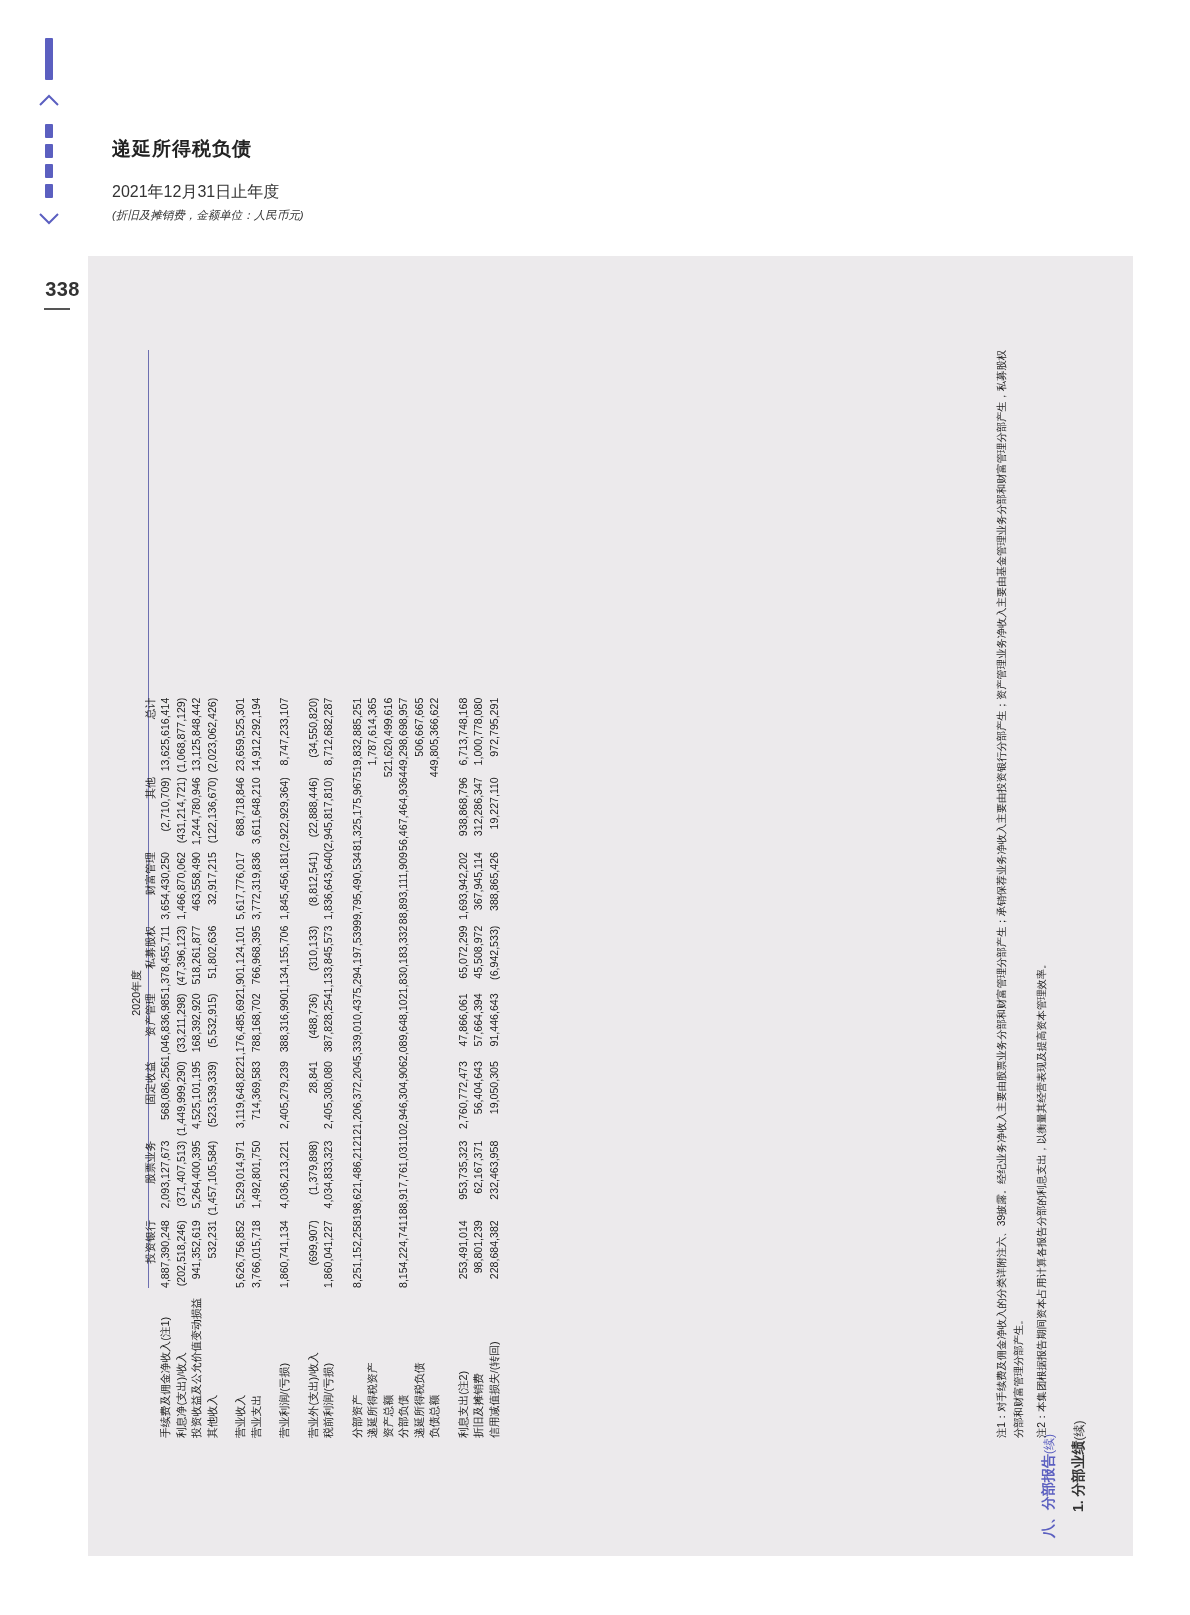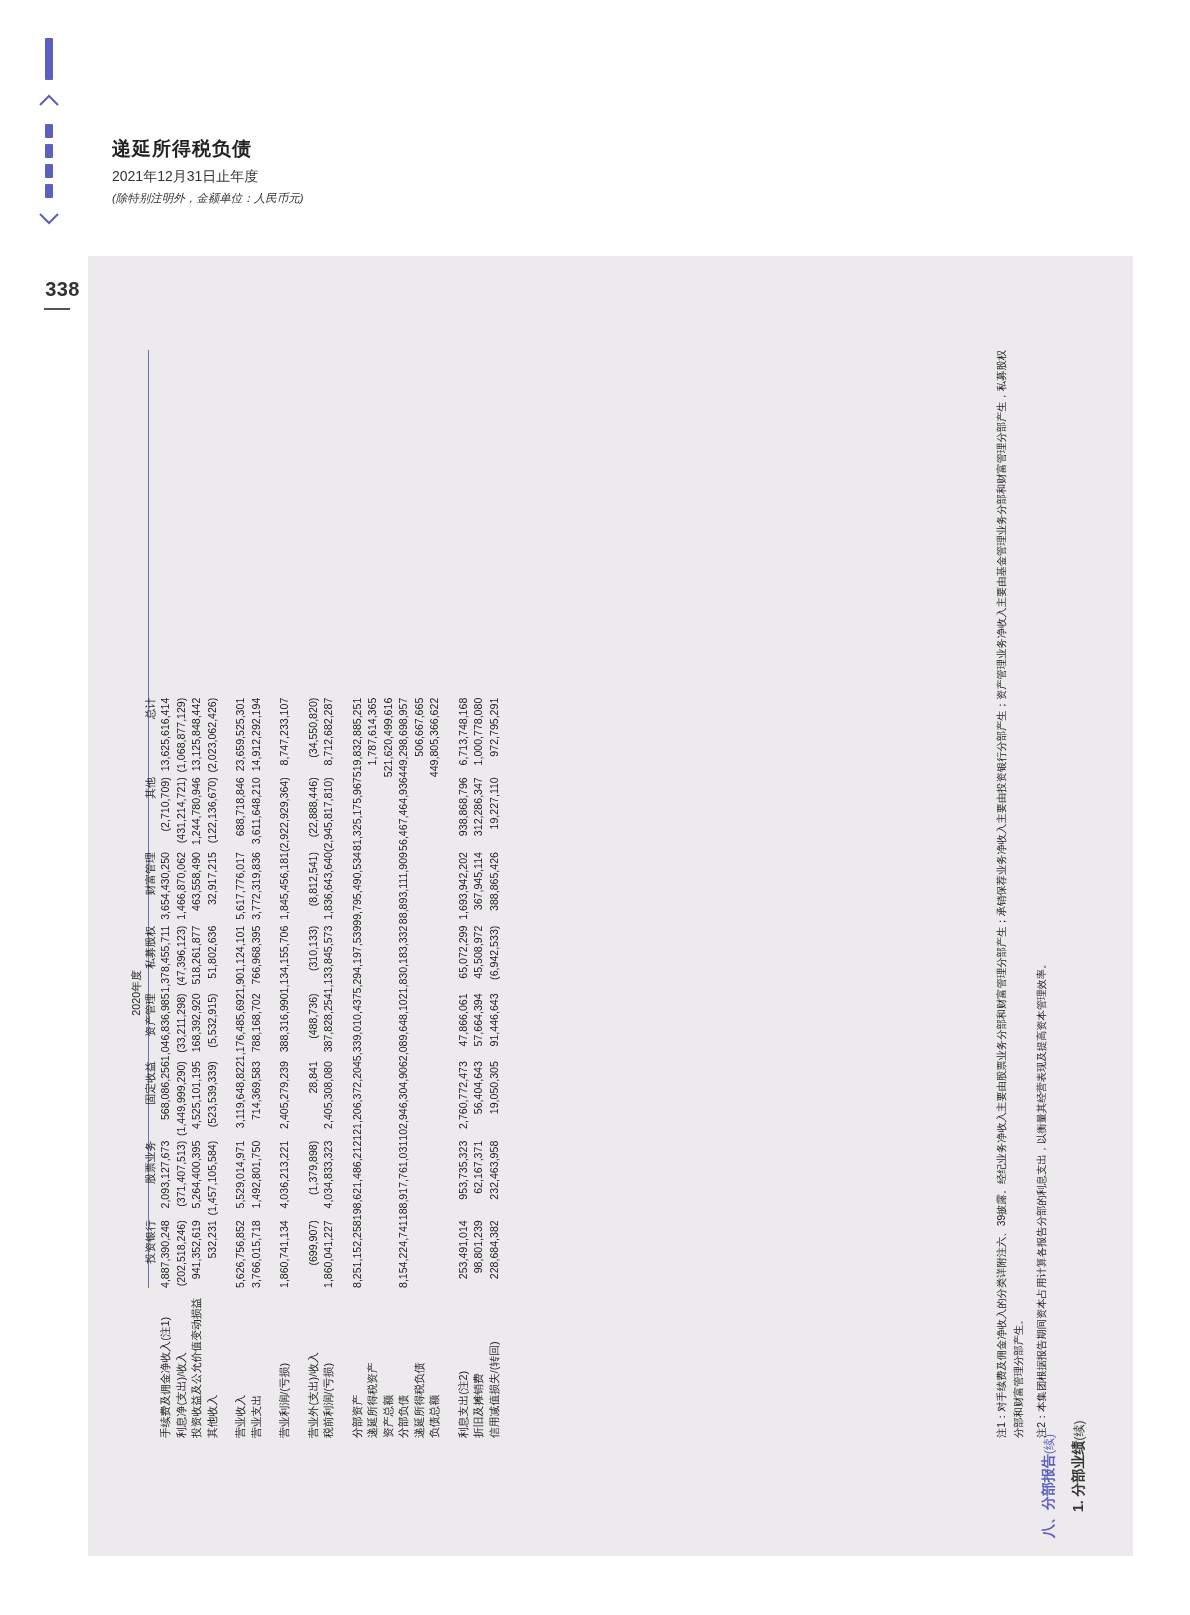--- a/index.html
+++ b/index.html
@@ -23,7 +23,7 @@
   
   #header{position:absolute;left:112px;top:136px;}
   #doc-title{font-size:19px;font-weight:bold;color:#222;letter-spacing:1px;}
-  #doc-sub1{margin-top:6px;font-size:14px;color:#333;}
+  #doc-sub1{margin-top:20px;font-size:16px;color:#333;}
   #doc-sub2{margin-top:5px;font-size:11.5px;color:#333;font-style:italic;}
   
   #sheet{

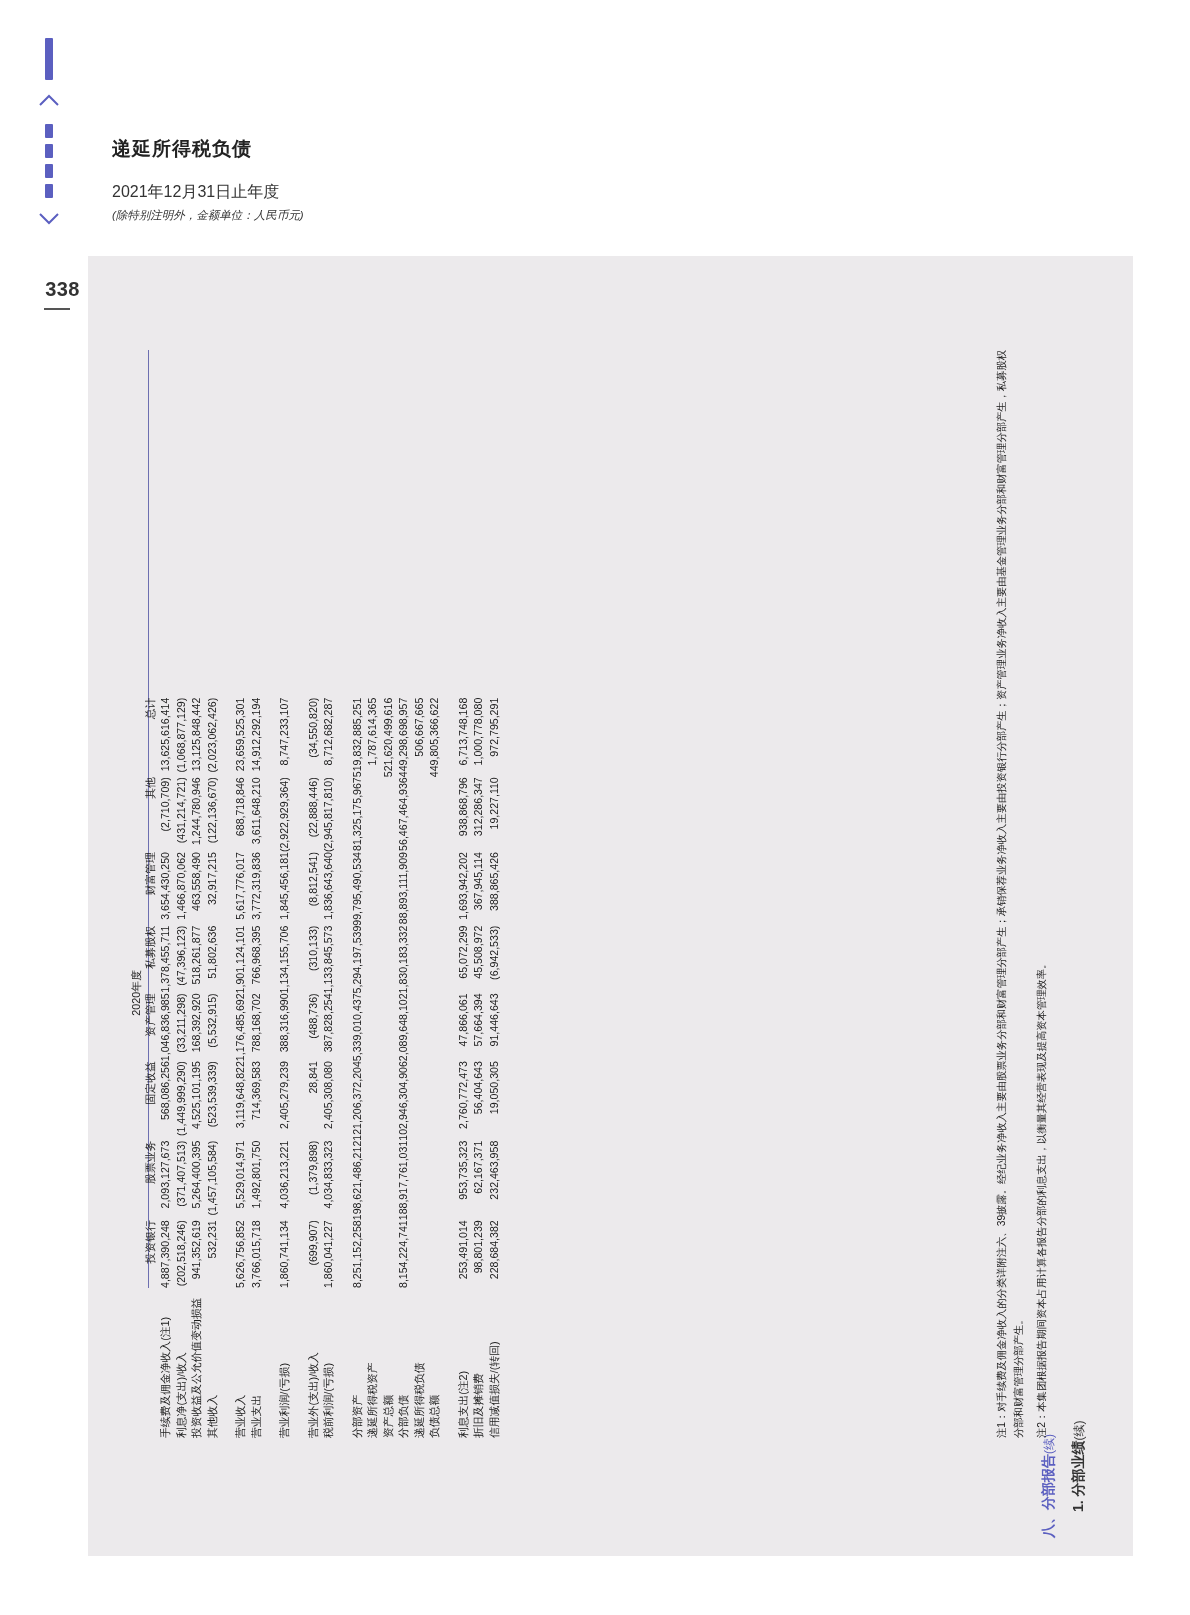--- a/index.html
+++ b/index.html
@@ -109,7 +109,7 @@
 <div id="header">
   <div id="doc-title">递延所得税负债</div>
   <div id="doc-sub1">2021年12月31日止年度</div>
-  <div id="doc-sub2">(除特别注明外，金额单位：人民币元)</div>
+  <div id="doc-sub2">(折旧及摊销费，金额单位：人民币元)</div>
 </div>
 
 <div id="sheet"></div>

